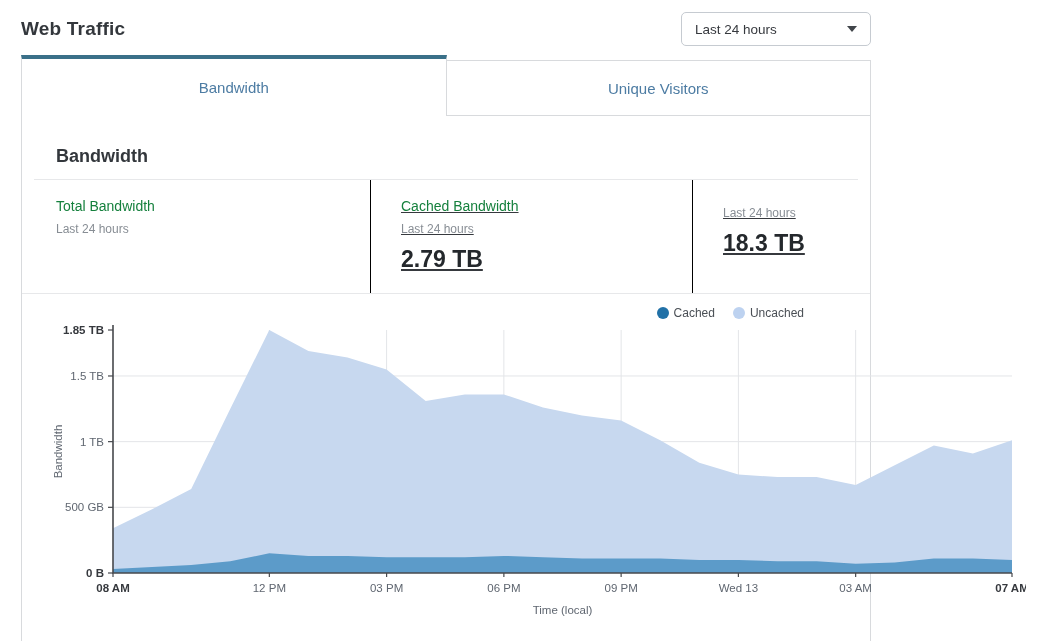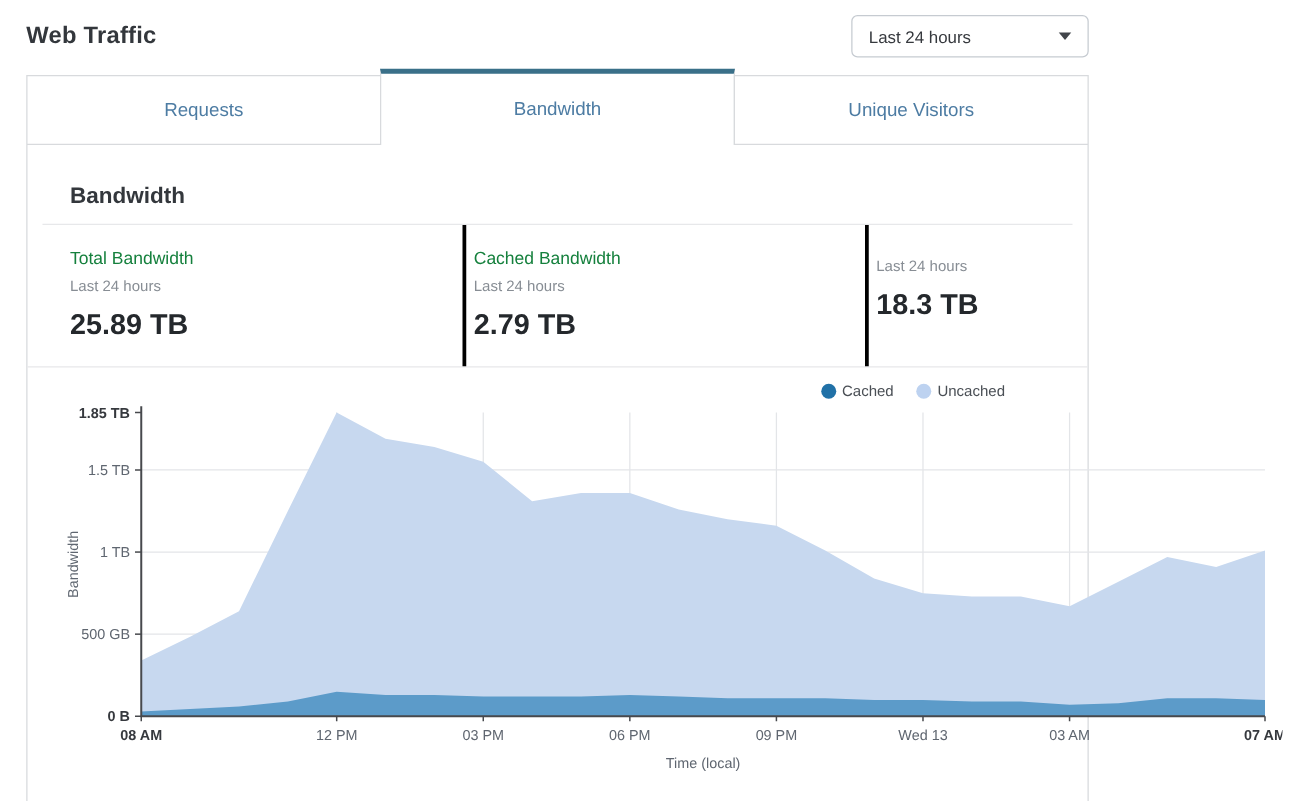--- a/index.html
+++ b/index.html
@@ -64,9 +64,6 @@
 
   <div class="tabwrap">
     <div class="tabbar">
-      <div class="tab">
-        <span>Requests</span>
-      </div>
       <div class="tab active">
         <span>Bandwidth</span>
       </div>

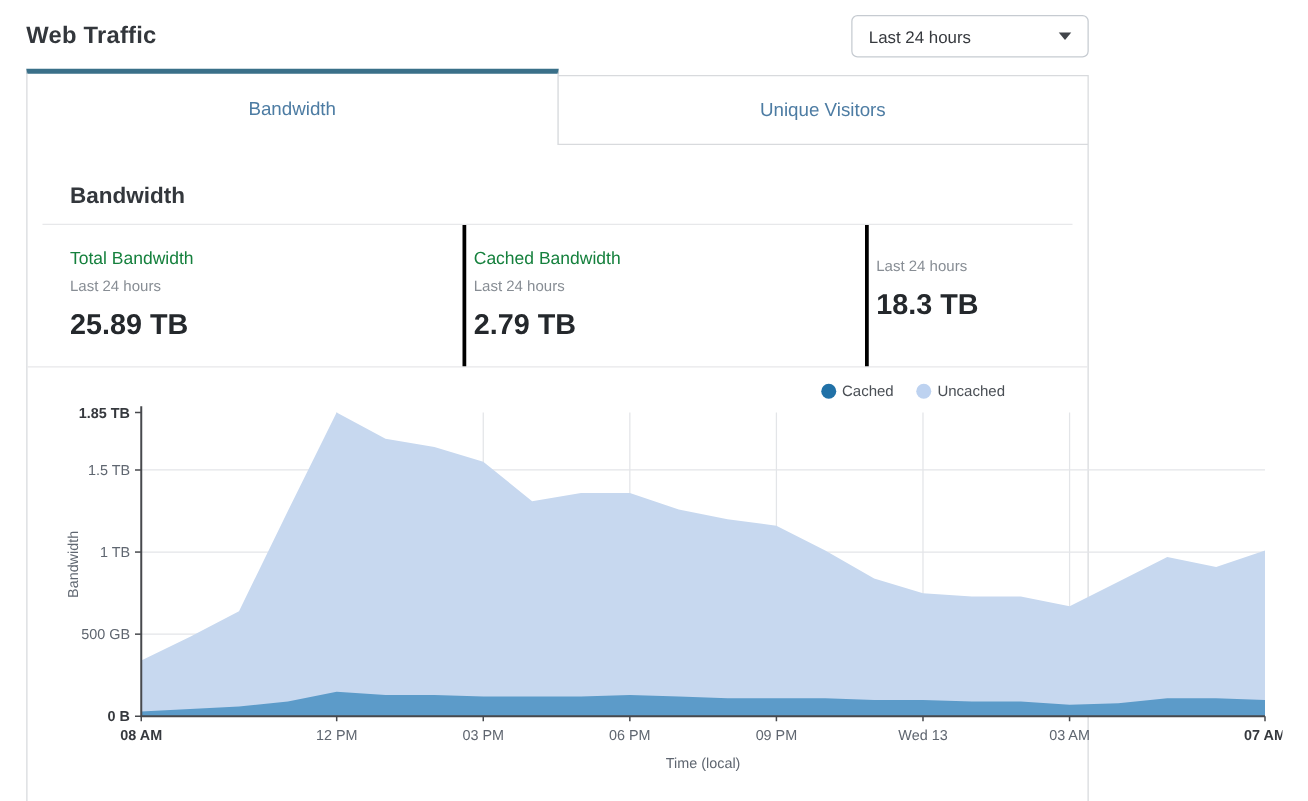--- a/index.html
+++ b/index.html
@@ -36,7 +36,7 @@
   
   .stats { display:grid; grid-template-columns:348px 322px 1fr; }
   .stat { padding:18px 10px 20px 34px; }
-  .stat + .stat { border-left:3px solid #000000; padding-left:6px; }
+  .stat + .stat { border-left:1px solid #000000; padding-left:30px;text-decoration:underline; }
   .stat .label { font-size:14px; color:#15803d; }
   .stat .period { font-size:12px; color:#878d94; margin-top:8px; }
   .stat .value { font-size:23px; font-weight:700; color:#24282c; margin-top:10px; }

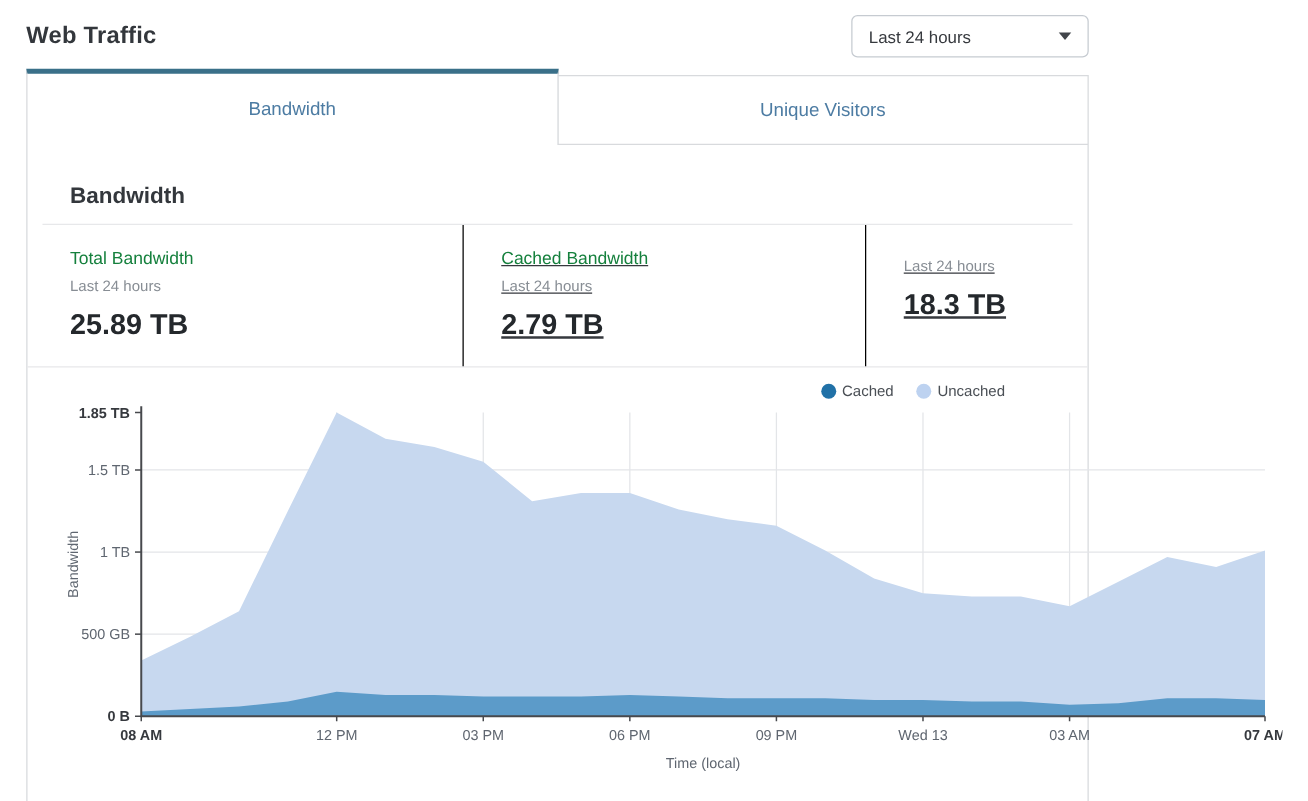--- a/index.html
+++ b/index.html
@@ -81,7 +81,6 @@
       <div class="stat">
         <div class="label">Total Bandwidth</div>
         <div class="period">Last 24 hours</div>
-        <div class="value">25.89 TB</div>
       </div>
       <div class="stat">
         <div class="label">Cached Bandwidth</div>

